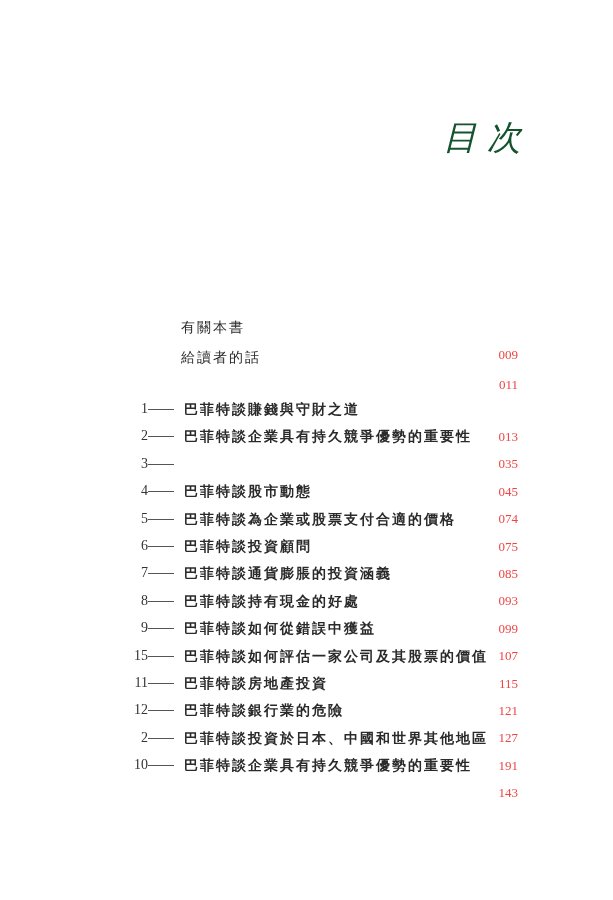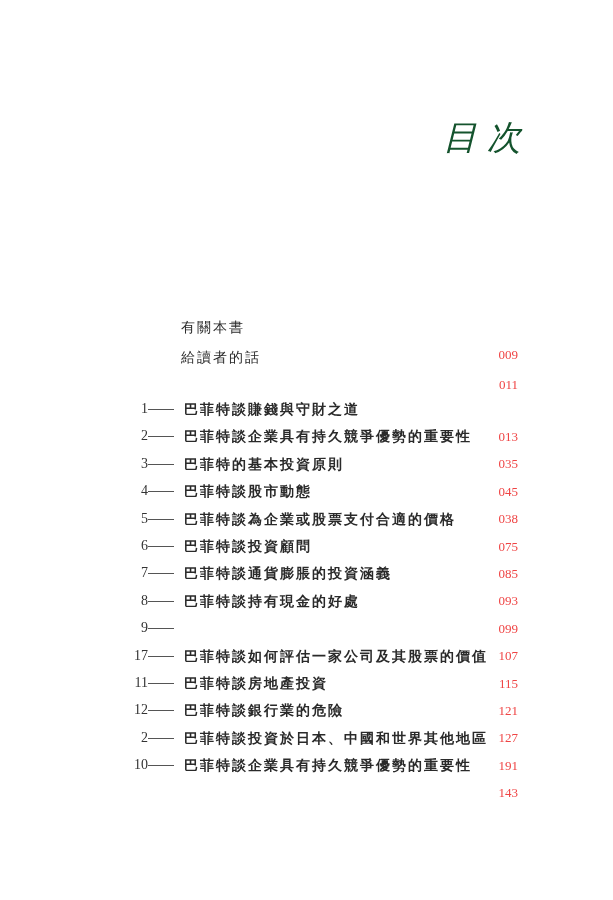--- a/index.html
+++ b/index.html
@@ -126,7 +126,6 @@
   <div class="chapter-row">
     <span class="num">3</span>
     <span class="dash"></span>
-    <span class="title">巴菲特的基本投資原則</span>
     <span class="page-num">045</span>
   </div>
   <div class="chapter-row">

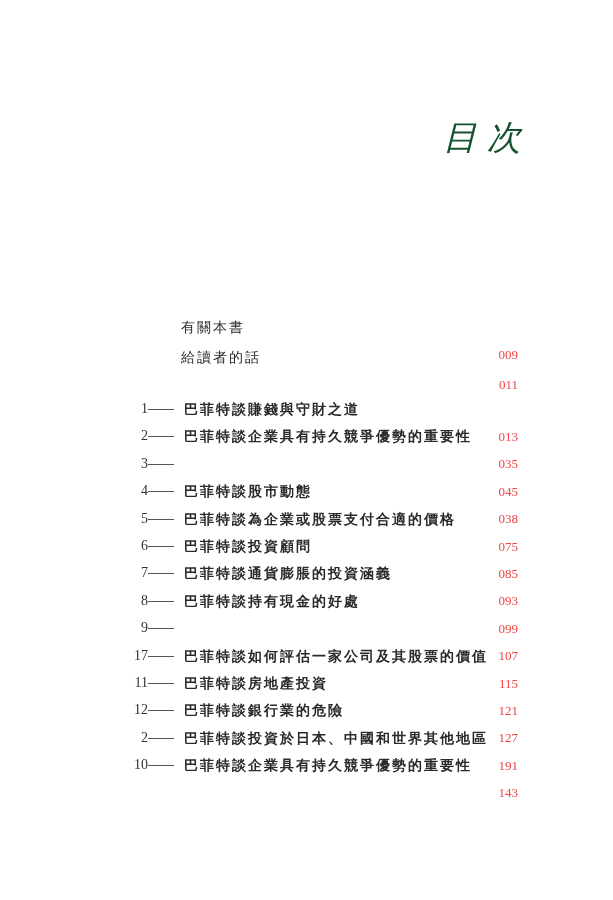--- a/index.html
+++ b/index.html
@@ -132,7 +132,7 @@
     <span class="num">4</span>
     <span class="dash"></span>
     <span class="title">巴菲特談股市動態</span>
-    <span class="page-num">038</span>
+    <span class="page-num">074</span>
   </div>
   <div class="chapter-row">
     <span class="num">5</span>

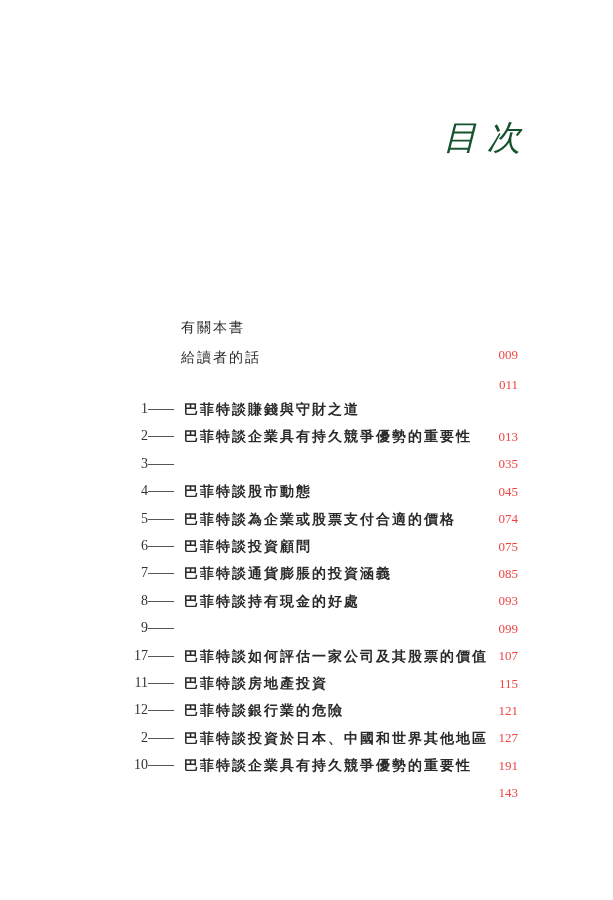--- a/index.html
+++ b/index.html
@@ -161,6 +161,7 @@
   <div class="chapter-row">
     <span class="num">9</span>
     <span class="dash"></span>
+    <span class="title">巴菲特談如何從錯誤中獲益</span>
     <span class="page-num">107</span>
   </div>
   <div class="chapter-row">

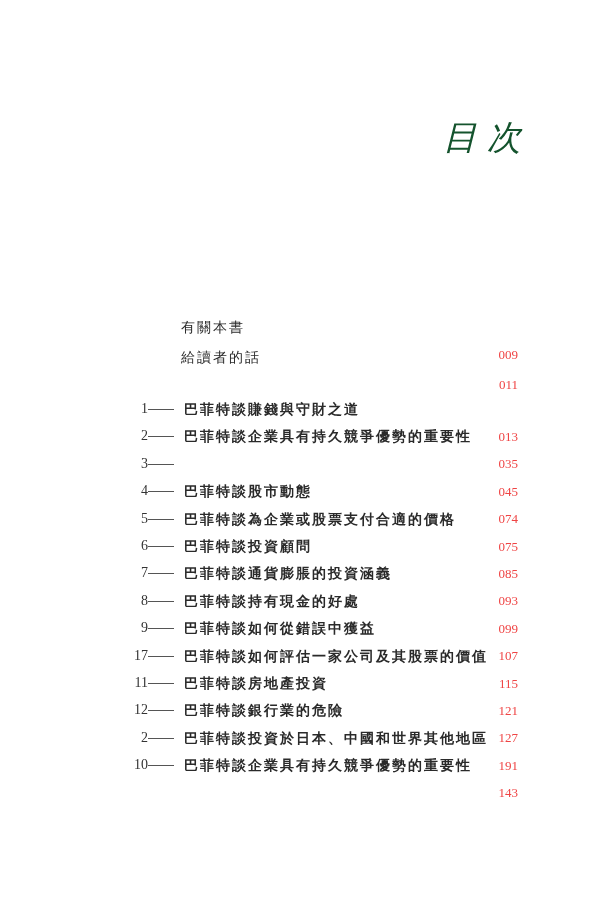--- a/index.html
+++ b/index.html
@@ -165,7 +165,7 @@
     <span class="page-num">107</span>
   </div>
   <div class="chapter-row">
-    <span class="num">17</span>
+    <span class="num">15</span>
     <span class="dash"></span>
     <span class="title">巴菲特談如何評估一家公司及其股票的價值</span>
     <span class="page-num">115</span>

